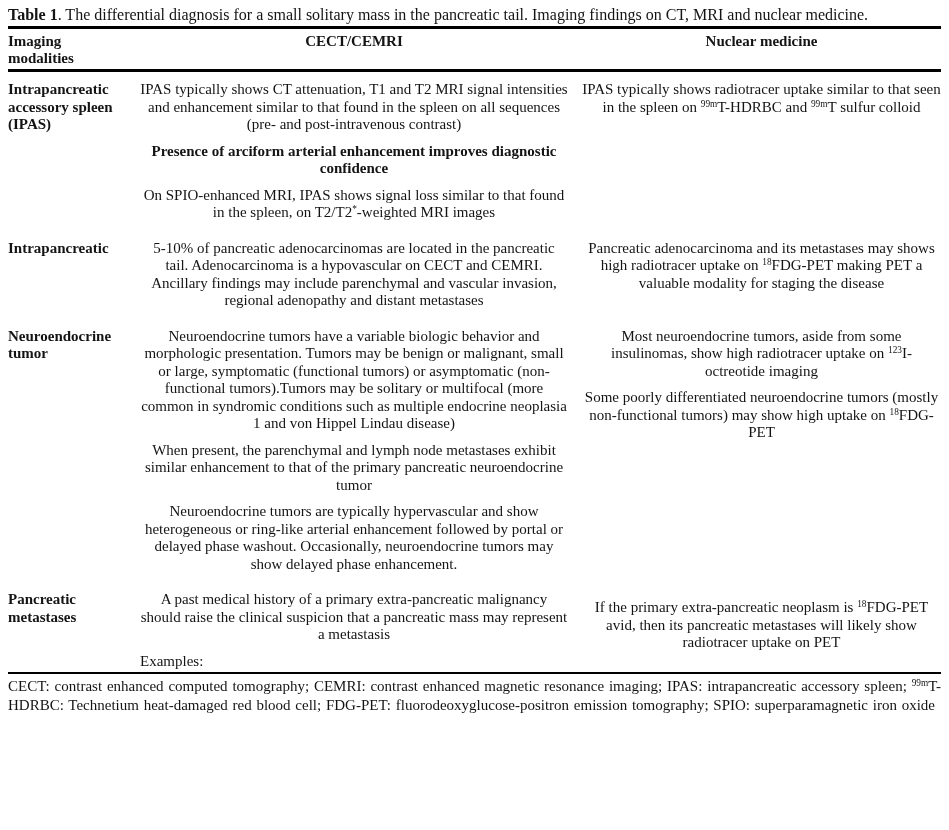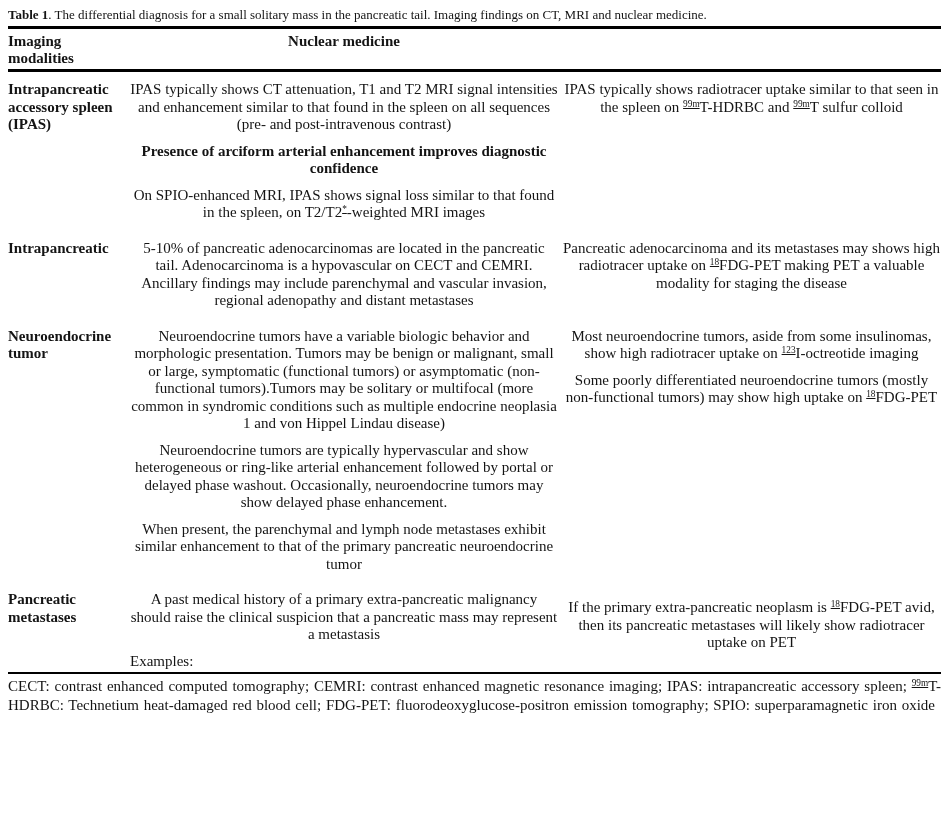--- a/index.html
+++ b/index.html
@@ -12,7 +12,7 @@
   .page { padding: 5px 8px 0 8px; }
 
   .caption {
-    font-size: 13px; line-height: 19px;
+    font-size: 16px; line-height: 19px;
     padding-bottom: 2px;
     border-bottom: 3px solid #000;
     white-space: nowrap;

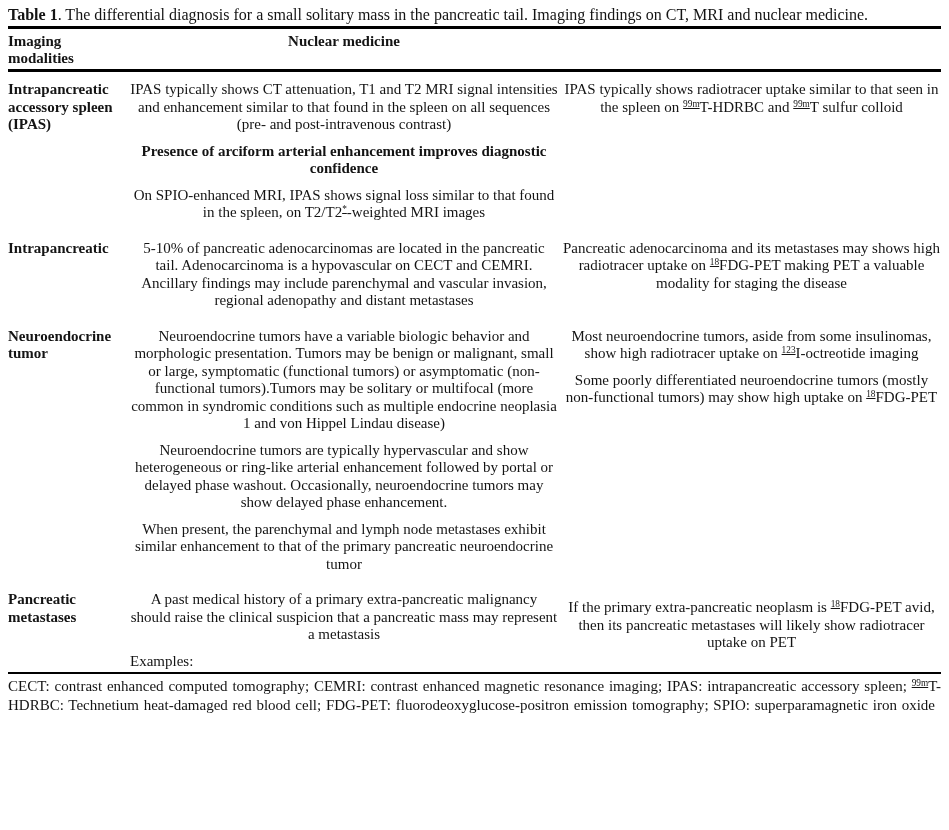--- a/index.html
+++ b/index.html
@@ -21,7 +21,7 @@
   .grid3 {
     display: grid;
     grid-template-columns: 118px 428px 1fr;
-    column-gap: 4px;
+    column-gap: 14px;
   }
 
   .thead {

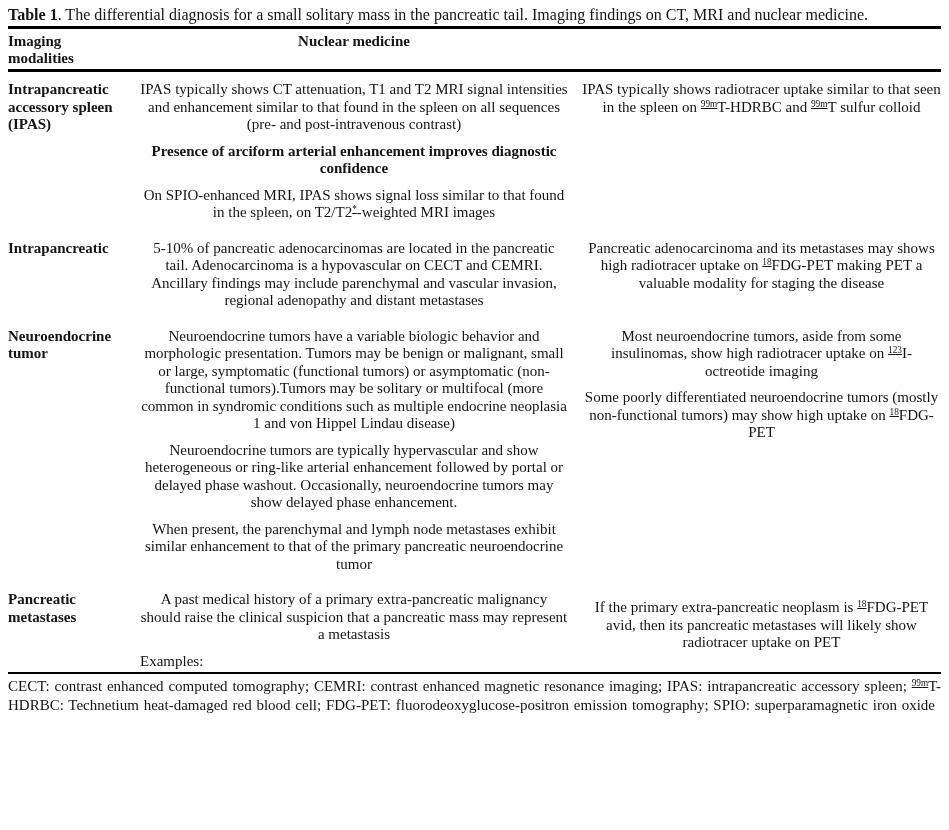--- a/index.html
+++ b/index.html
@@ -62,6 +62,7 @@
 
   <div class="grid3 thead">
     <div class="b">Imaging modalities</div>
+    <div class="b c">CECT/CEMRI</div>
     <div class="b c">Nuclear medicine</div>
   </div>
 

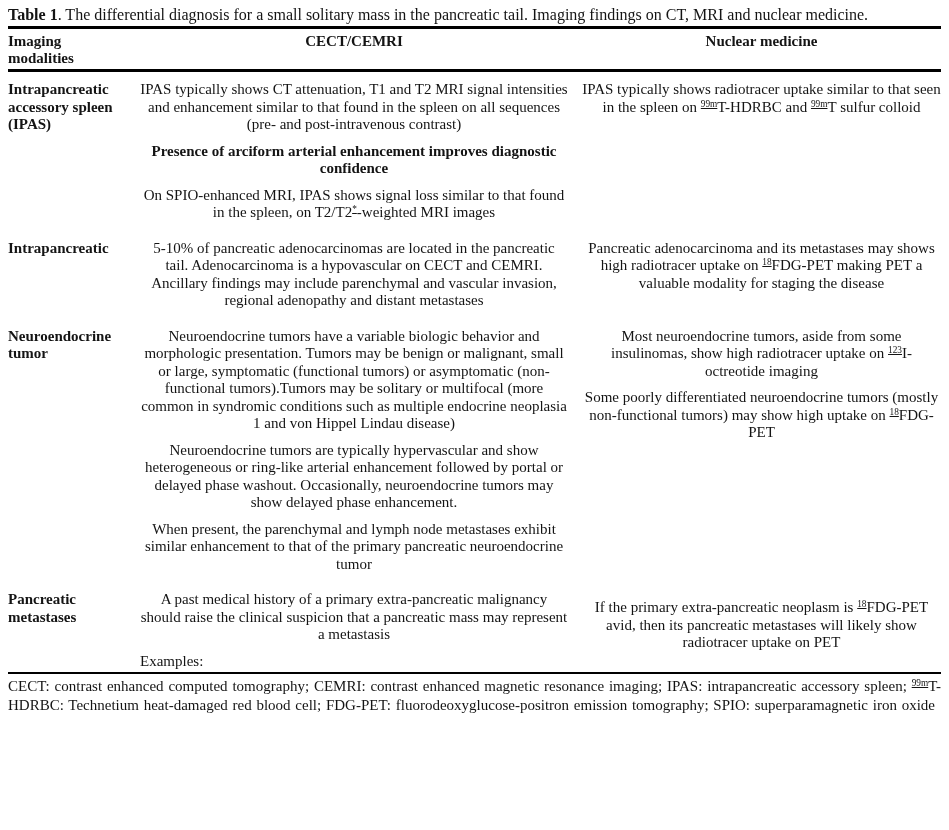--- a/index.html
+++ b/index.html
@@ -42,7 +42,7 @@
   .j { text-align: justify; }
   .ul { }
 
-  sup { font-size: 0.62em; line-height: 0; vertical-align: 0.5em; text-decoration: underline; }
+  sup { font-size: 0.62em; line-height: 0; vertical-align: 0.5em; }
 
   .footnote {
     font-size: 15px; line-height: 19px;

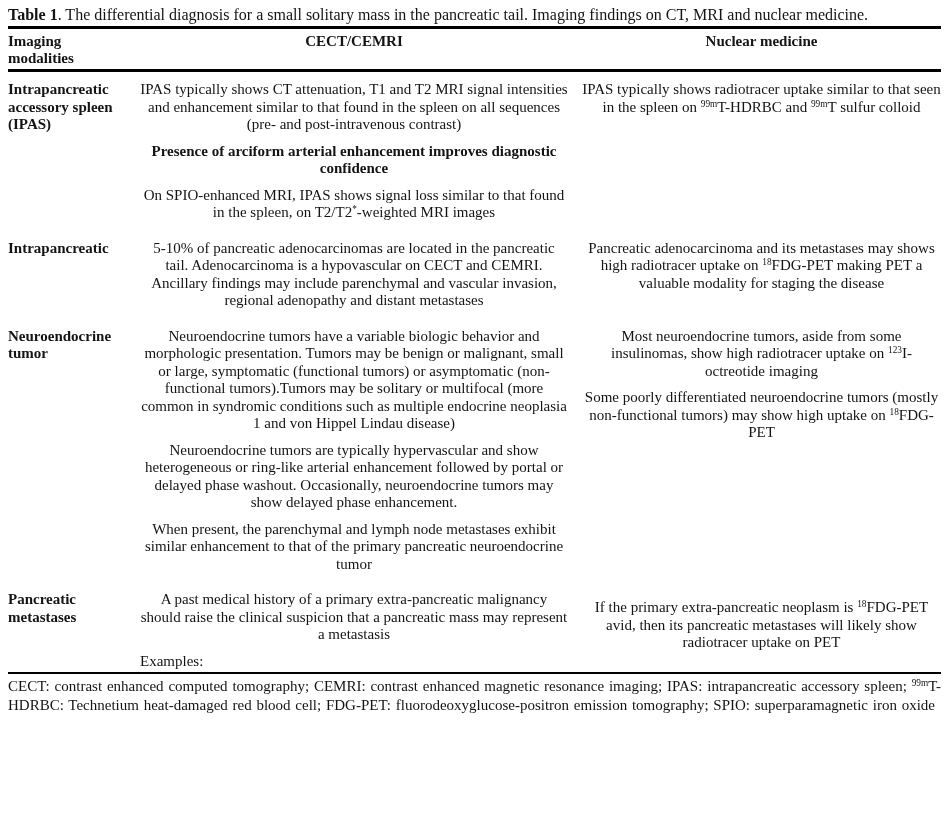--- a/index.html
+++ b/index.html
@@ -94,8 +94,8 @@
       <div class="cell b">Neuroendocrine tumor</div>
       <div class="cell">
         <p class="c">Neuroendocrine tumors have a variable biologic behavior and morphologic presentation. Tumors may be benign or malignant, small or large, symptomatic (functional tumors) or asymptomatic (non-functional tumors).Tumors may be solitary or multifocal (more common in syndromic conditions such as multiple endocrine neoplasia 1 and von Hippel Lindau disease)</p>
+        <p class="c">When present, the parenchymal and lymph node metastases exhibit similar enhancement to that of the primary pancreatic neuroendocrine tumor</p>
         <p class="c">Neuroendocrine tumors are typically hypervascular and show heterogeneous or ring-like arterial enhancement followed by portal or delayed phase washout. Occasionally, neuroendocrine tumors may show delayed phase enhancement.</p>
-        <p class="c">When present, the parenchymal and lymph node metastases exhibit similar enhancement to that of the primary pancreatic neuroendocrine tumor</p>
       </div>
       <div class="cell">
         <p class="c">Most neuroendocrine tumors, aside from some insulinomas, show high radiotracer uptake on <sup>123</sup>I-octreotide imaging</p>

